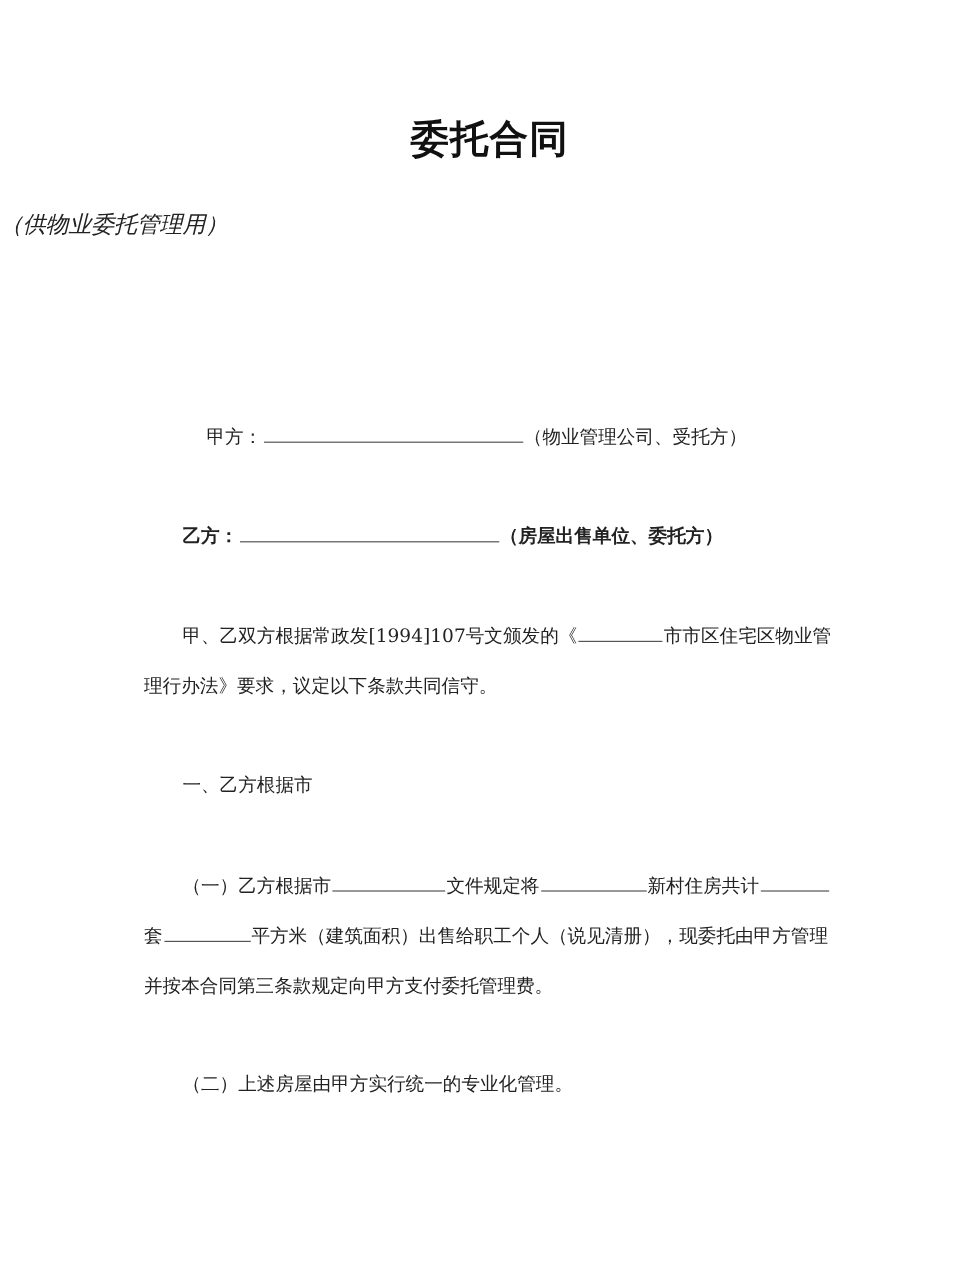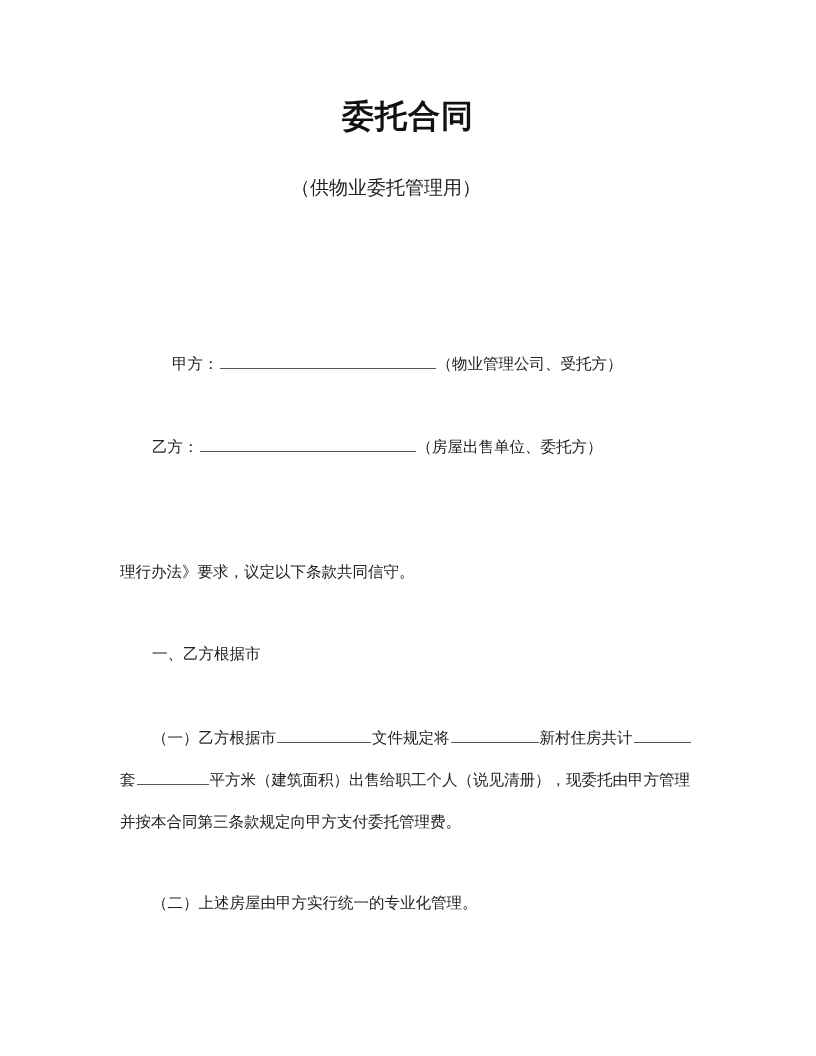--- a/index.html
+++ b/index.html
@@ -37,10 +37,11 @@
       position: absolute;
       left: 0; width: 772px;
       top: 173px;
-      text-align: center;
+      text-align: left;
       font-size: 19px;
       line-height: 28px;
       color: #222;
+      font-style: italic;
     }
     .line {
       position: absolute;

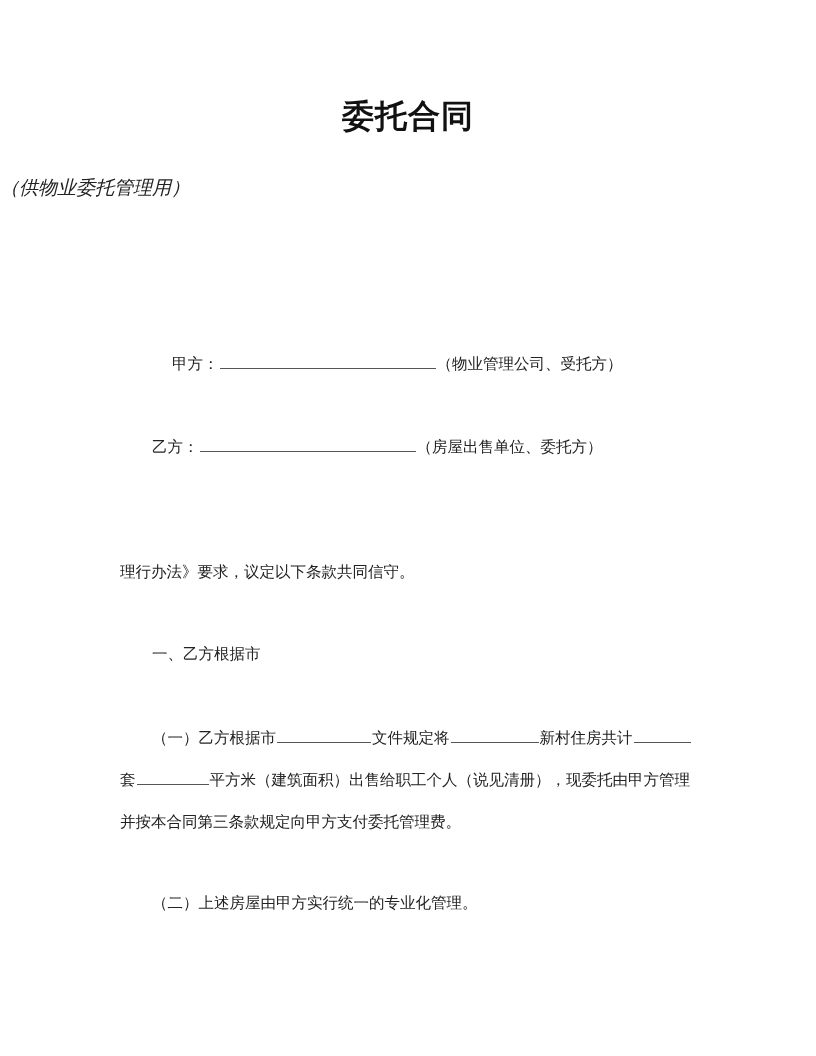--- a/index.html
+++ b/index.html
@@ -70,7 +70,7 @@
     <span>甲方：</span><span class="blank" style="width:216px;"></span><span>（物业管理公司、受托方）</span>
   </div>
 
-  <div class="line" style="left:152px; top:435px;">
+  <div class="line" style="left:152px; top:435px;font-weight:bold;">
     <span>乙方：</span><span class="blank" style="width:216px;"></span><span>（房屋出售单位、委托方）</span>
   </div>
 

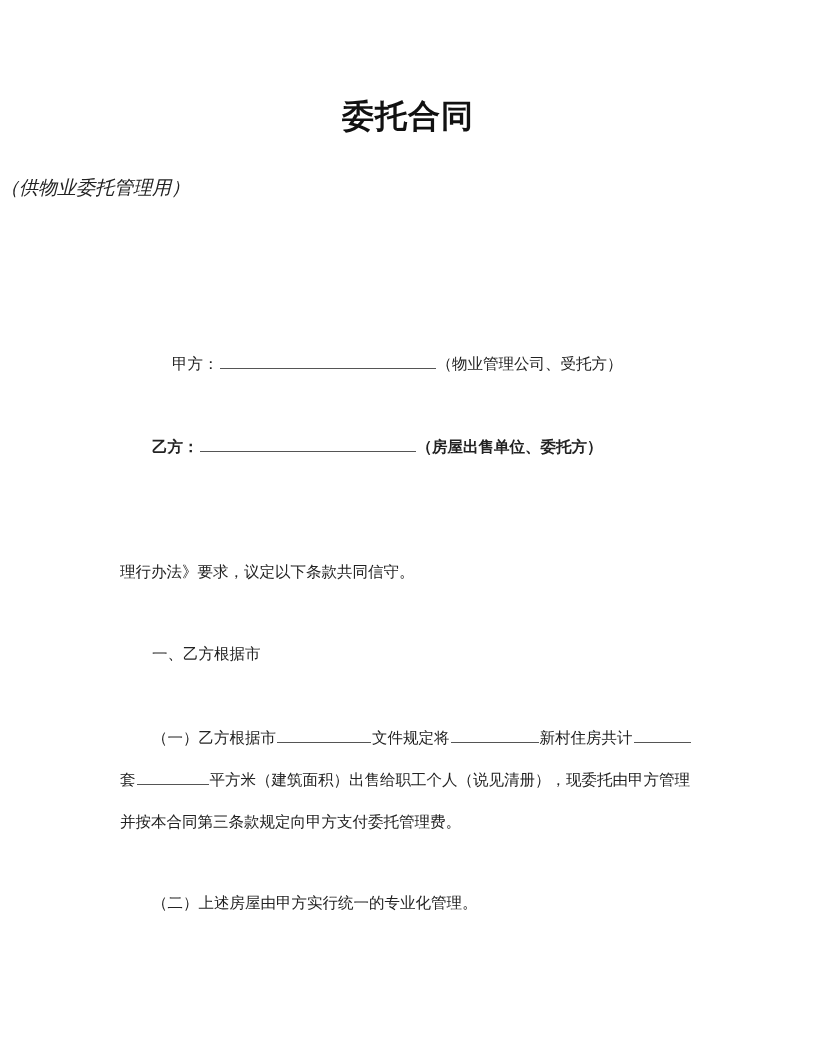--- a/index.html
+++ b/index.html
@@ -74,6 +74,9 @@
     <span>乙方：</span><span class="blank" style="width:216px;"></span><span>（房屋出售单位、委托方）</span>
   </div>
 
+  <div class="line" style="left:152px; top:518px;">
+    <span>甲、乙双方根据常政发[1994]107号文颁发的《</span><span class="blank" style="width:70px;"></span><span>市市区住宅区物业管</span>
+  </div>
   <div class="line" style="left:120px; top:561px;text-align:right;">理行办法》要求，议定以下条款共同信守。</div>
 
   <div class="line" style="left:152px; top:643px;">一、乙方根据市</div>

